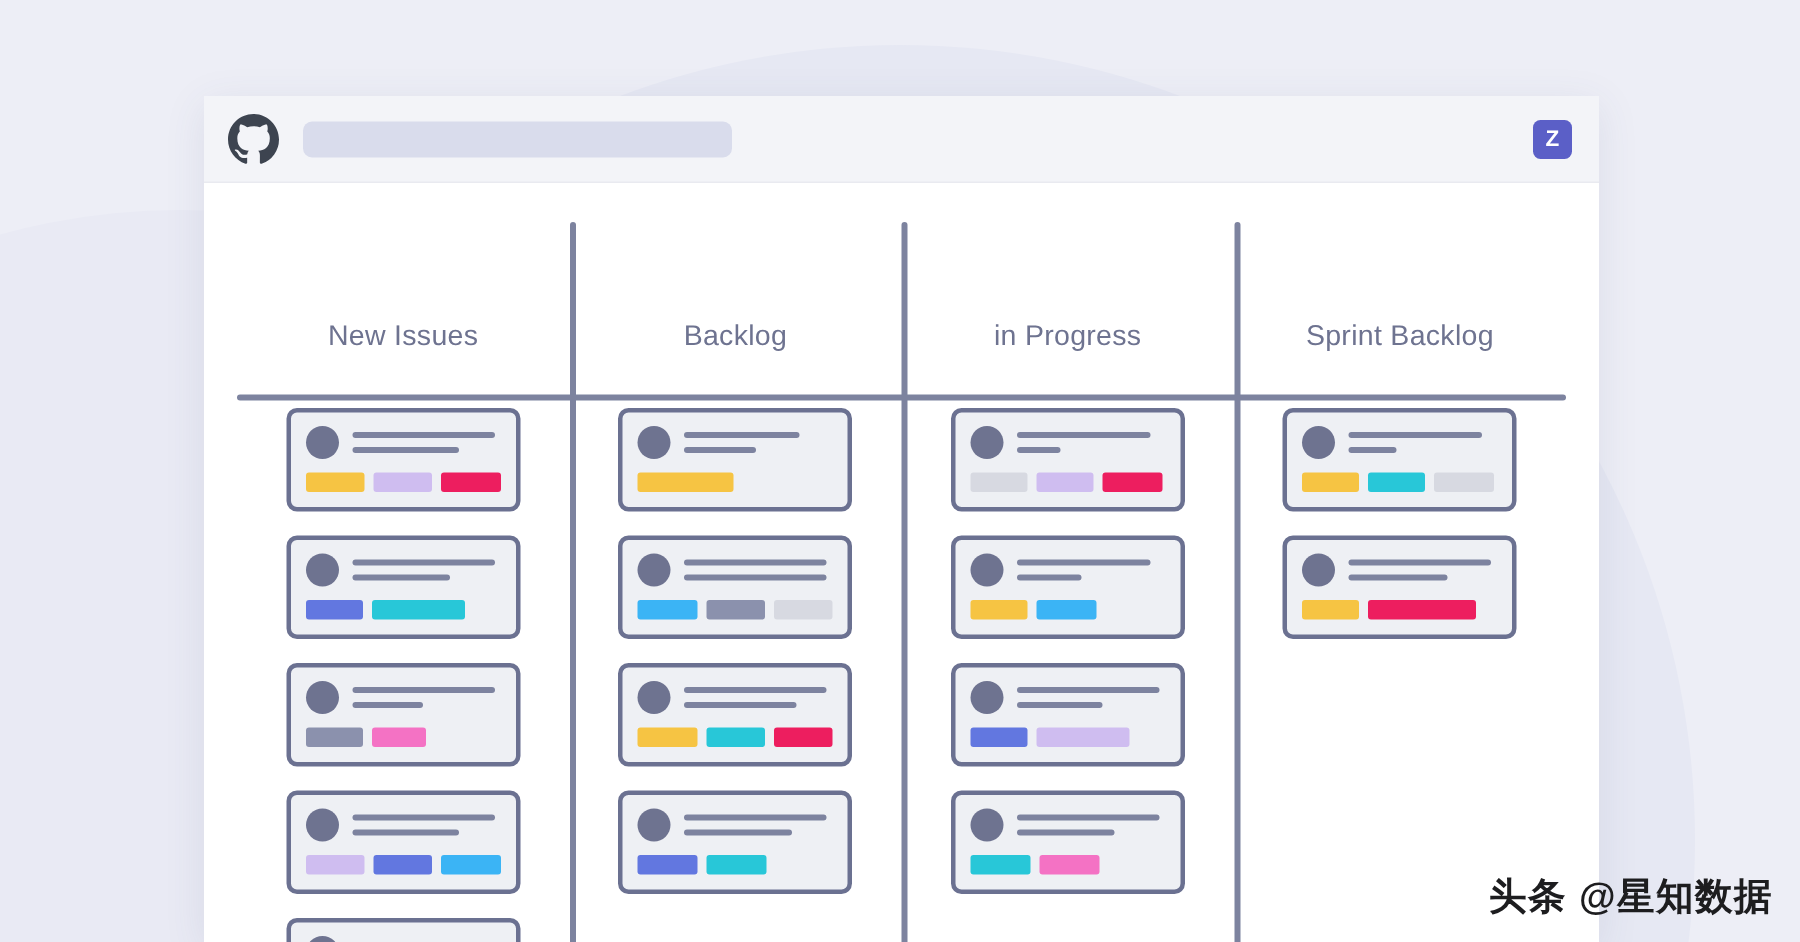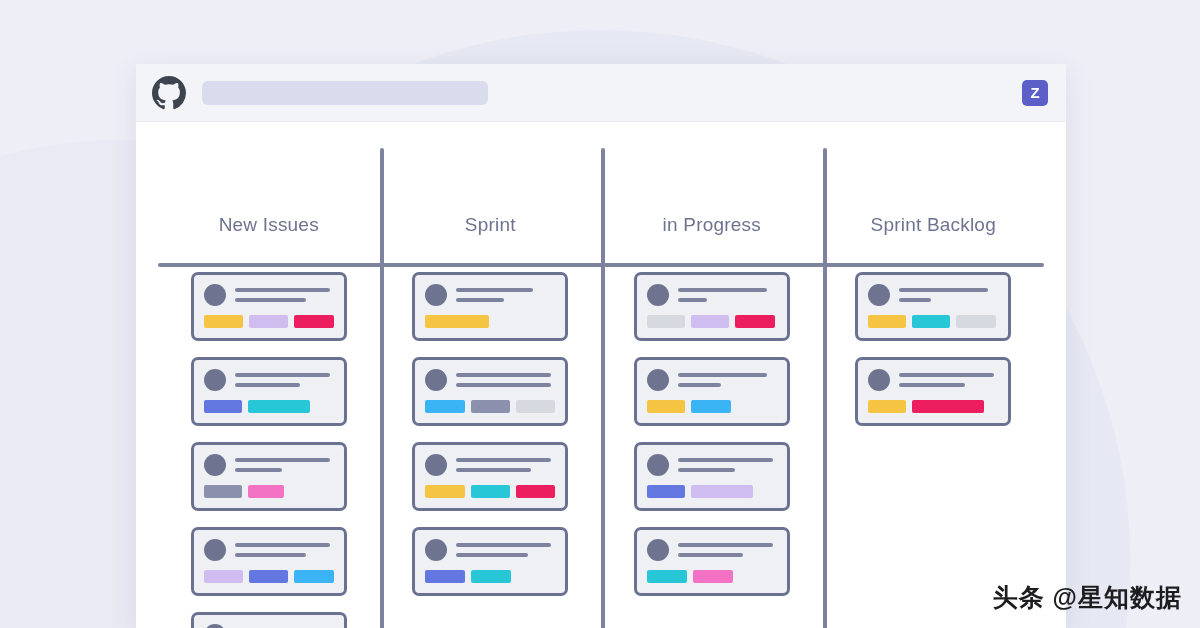--- a/index.html
+++ b/index.html
@@ -298,7 +298,7 @@
         </div>
       </div>
       <div class="column">
-        <div class="col-title">Sprint</div>
+        <div class="col-title">Backlog</div>
         <div class="cards">
           <div class="card">
             <div class="card-top">

